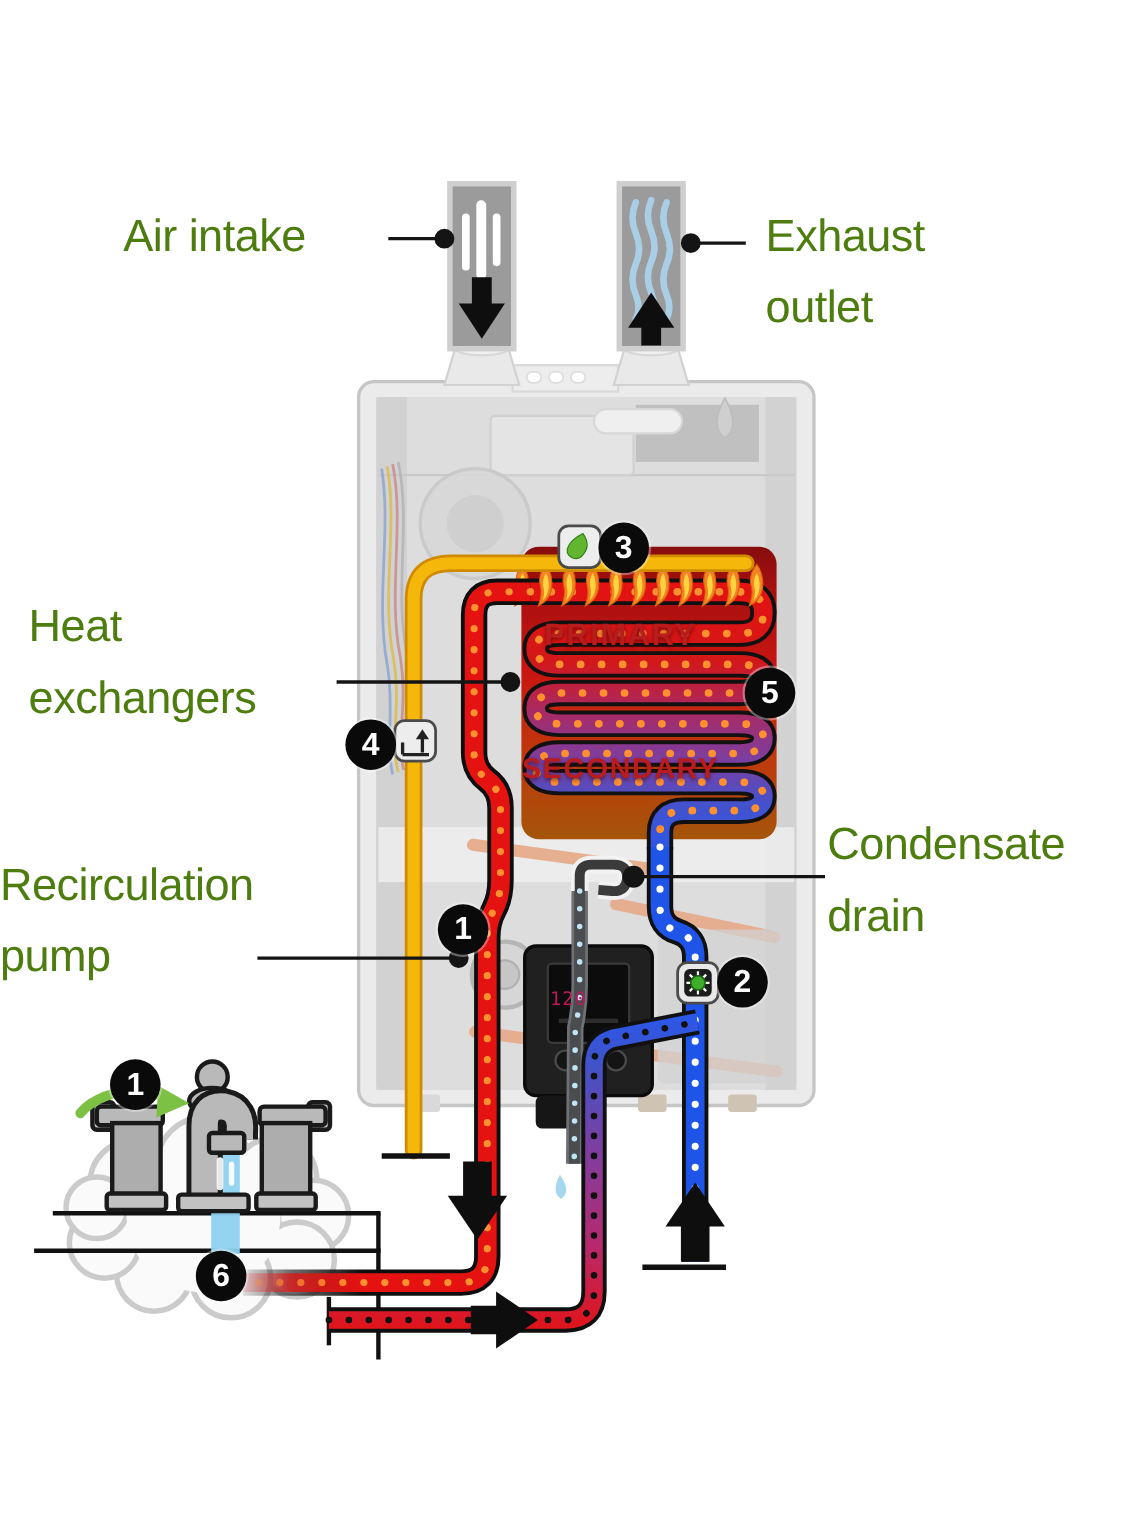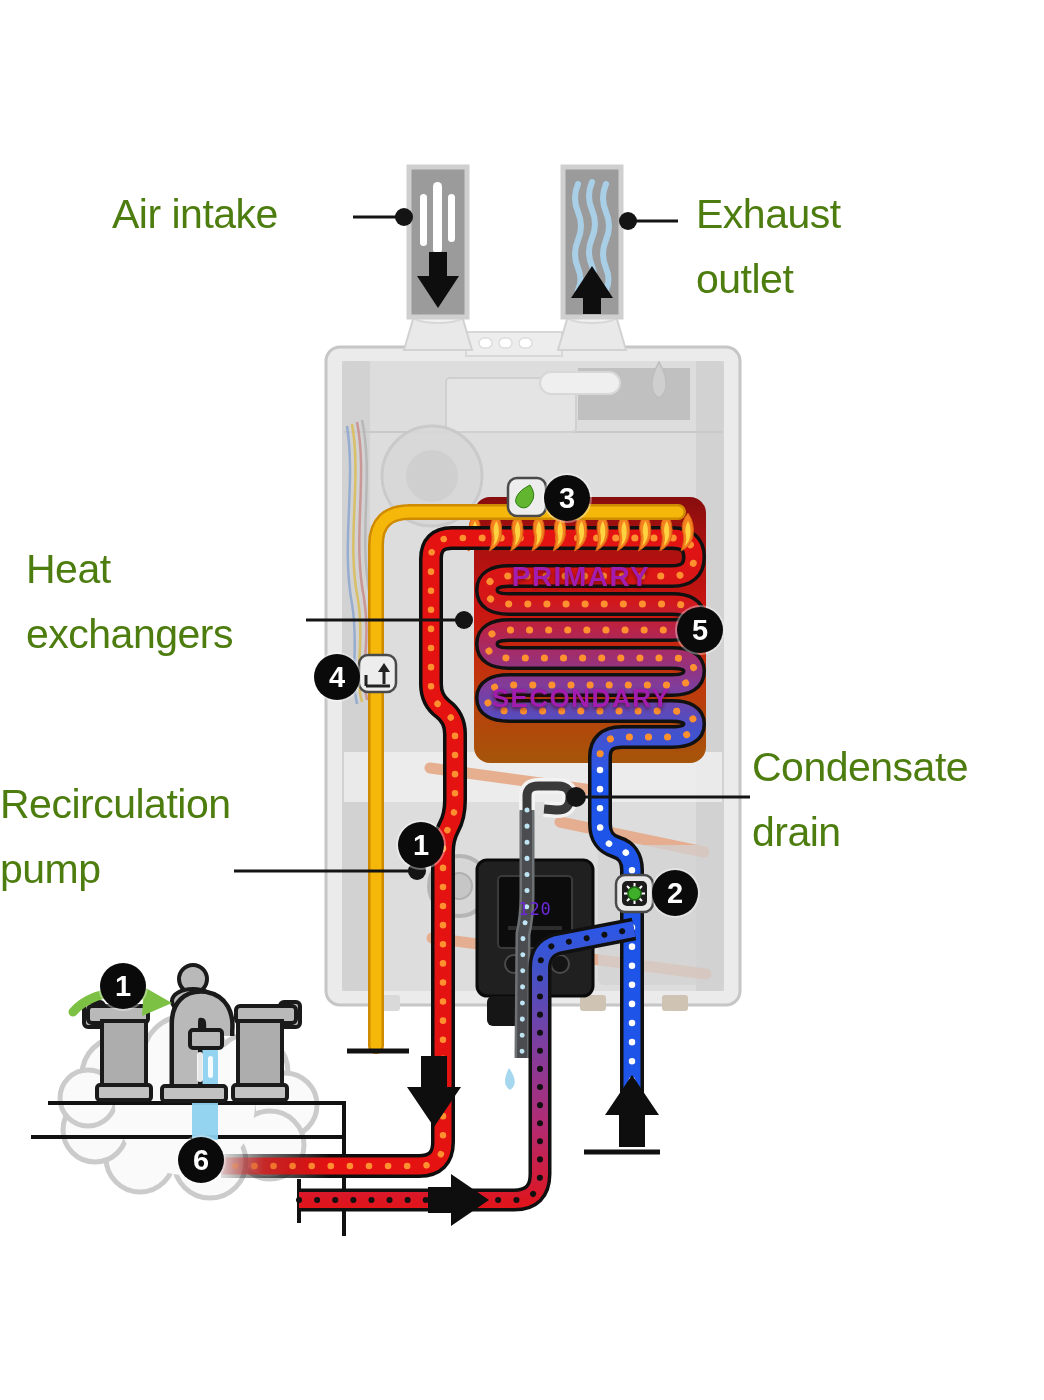--- a/index.html
+++ b/index.html
@@ -25,7 +25,7 @@
   .badge-2{left:652px;top:870px;}
   .badge-6{left:178px;top:1137px;}
   .badge-1f{left:100px;top:963px;}
-  .hx-text{position:absolute;left:466px;width:230px;text-align:center;color:#a21caf;
+  .hx-text{position:absolute;left:449px;width:230px;text-align:center;color:#b91c1c;
            font-weight:700;letter-spacing:1.5px;
            text-shadow:0 2px 4px rgba(70,0,0,.65);}
   .hx-primary{top:561px;font-size:28px;}

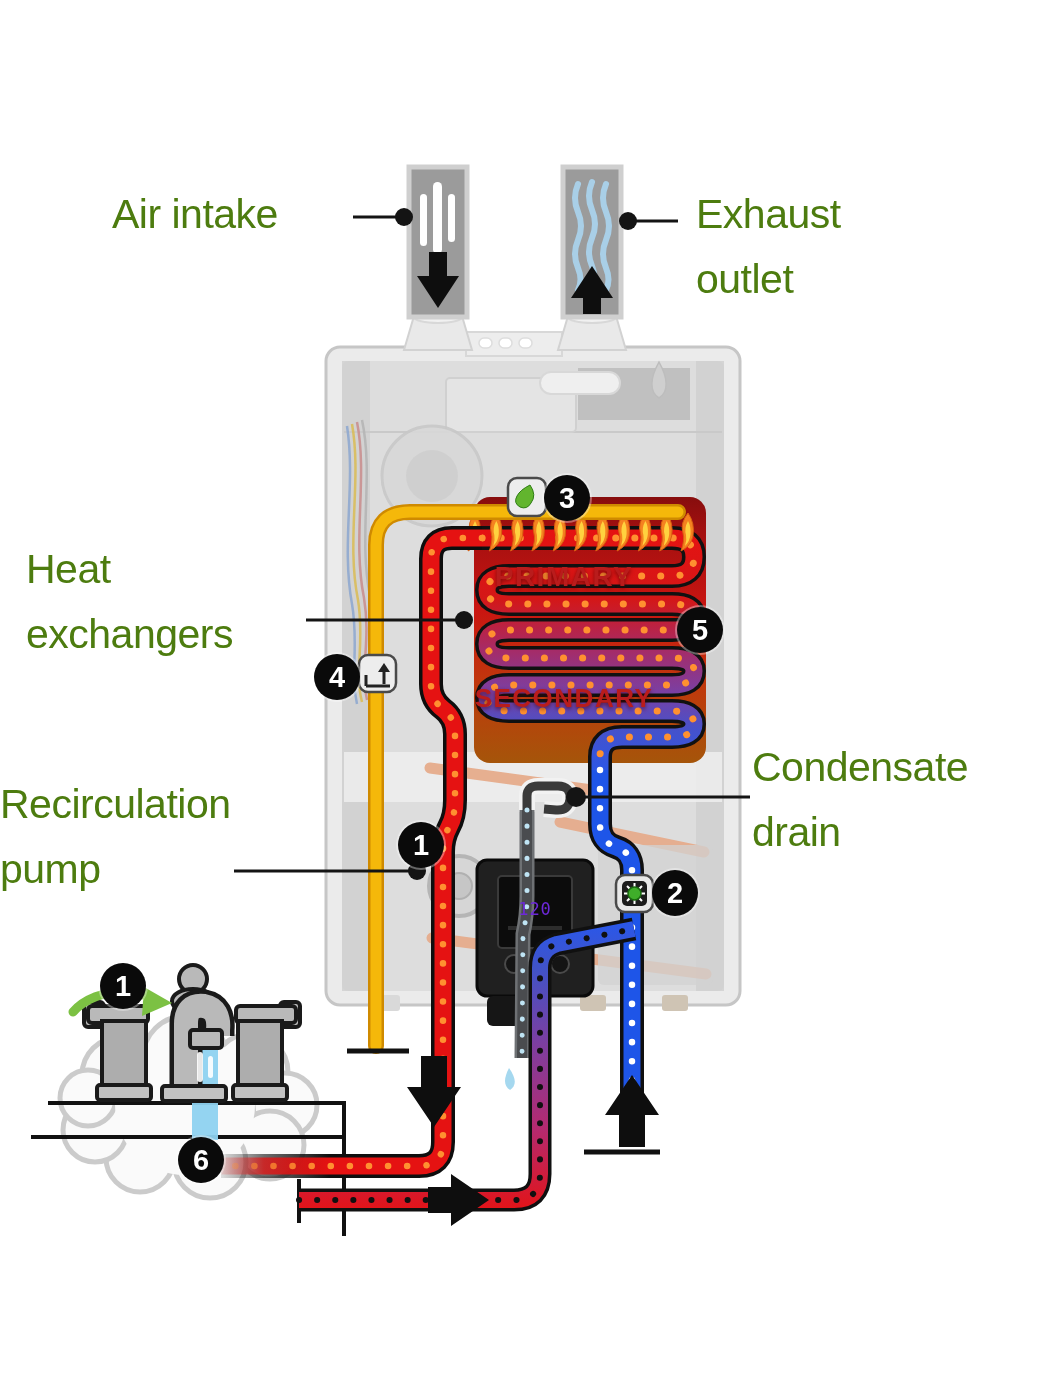--- a/index.html
+++ b/index.html
@@ -30,8 +30,8 @@
            text-shadow:0 2px 4px rgba(70,0,0,.65);}
   .hx-primary{top:561px;font-size:28px;}
   .hx-secondary{top:683px;font-size:26px;}
-  .ctrl-val{position:absolute;left:500px;top:899px;width:70px;text-align:center;
-            color:#6d28d9;font-size:17px;letter-spacing:1px;
+  .ctrl-val{position:absolute;left:500px;top:899px;width:70px;
+            color:#be185d;font-size:17px;letter-spacing:1px;
             font-family:"DejaVu Sans Mono",monospace;}
 </style>
 </head>

